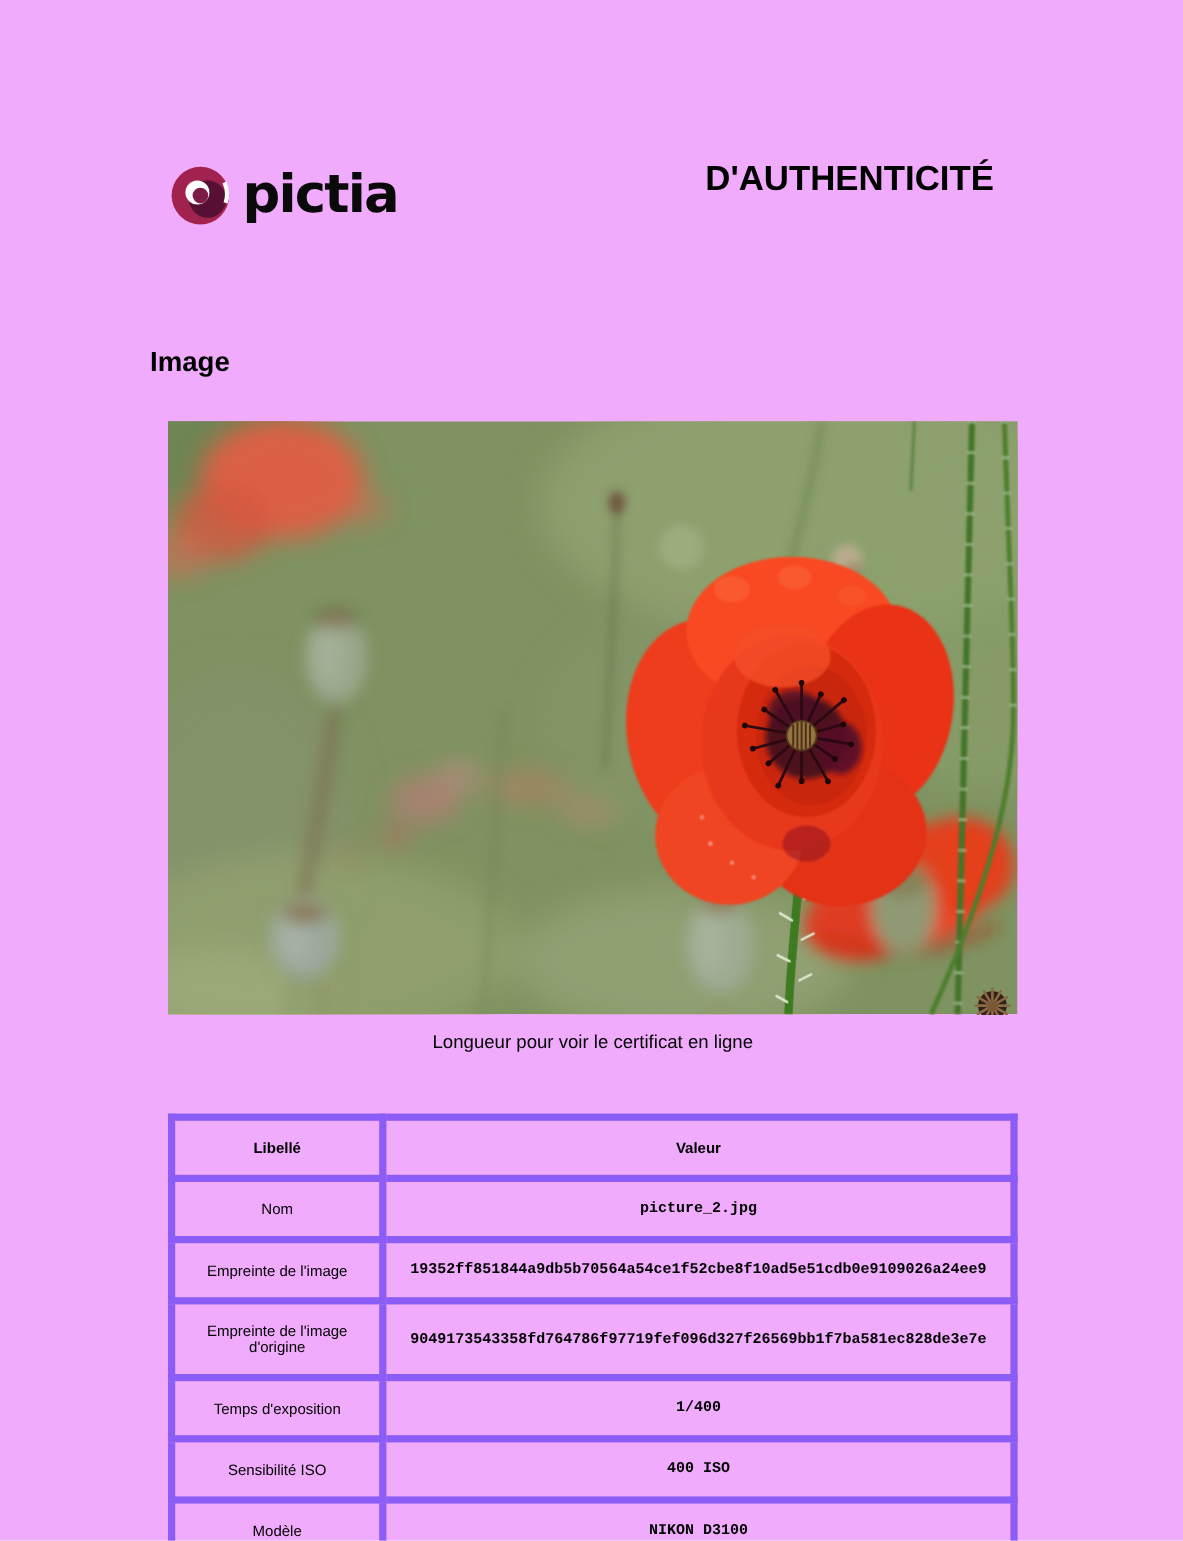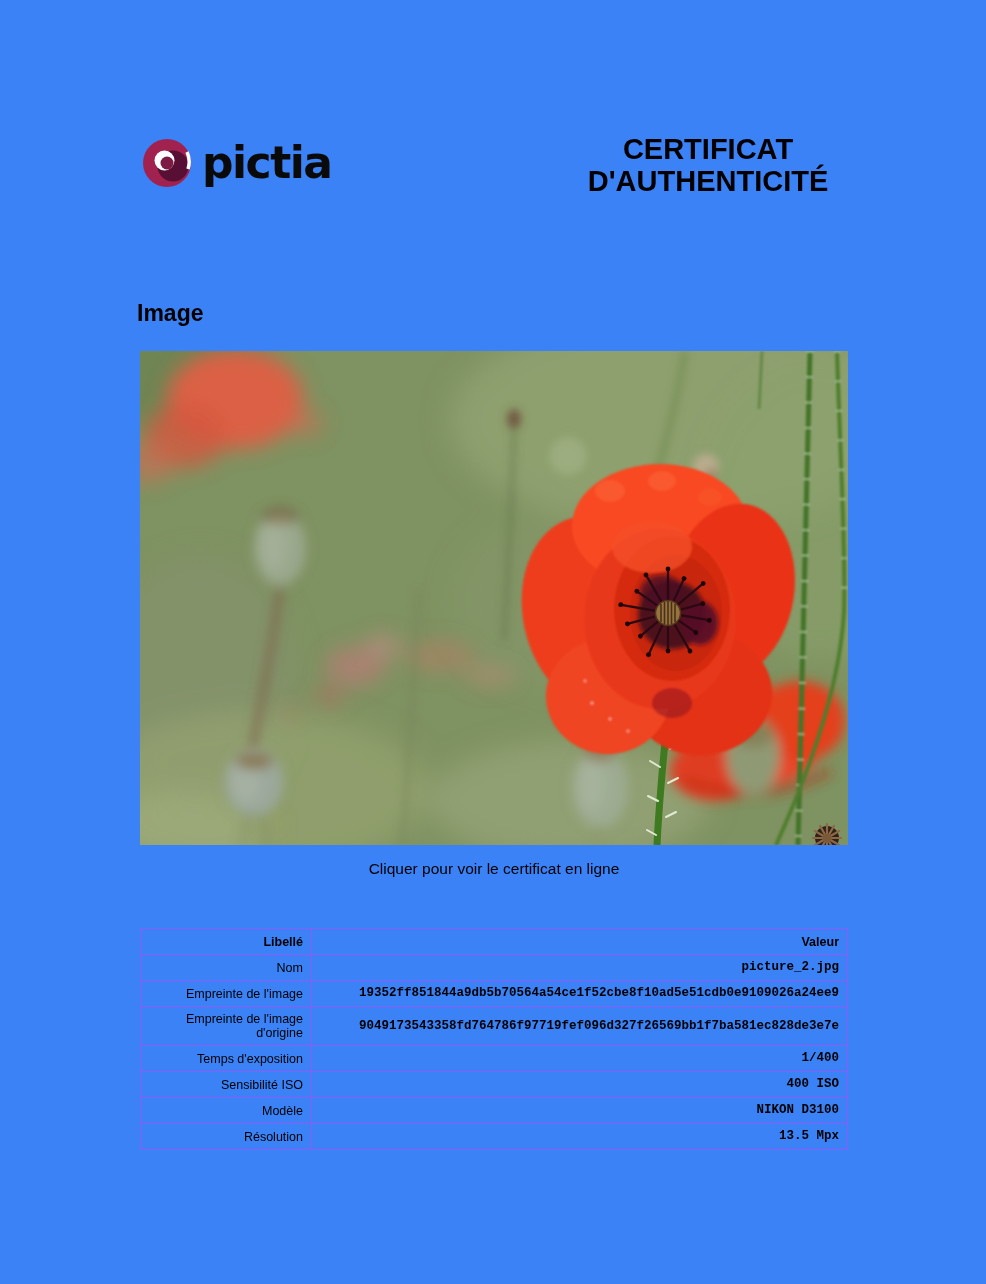--- a/index.html
+++ b/index.html
@@ -7,7 +7,7 @@
   .page{
     position:relative;
     width:986px;height:1284px;
-    background:#3b82f6;
+    background:#f0abfc;
     font-family:"Liberation Sans", sans-serif;
     color:#000;
     overflow:hidden;

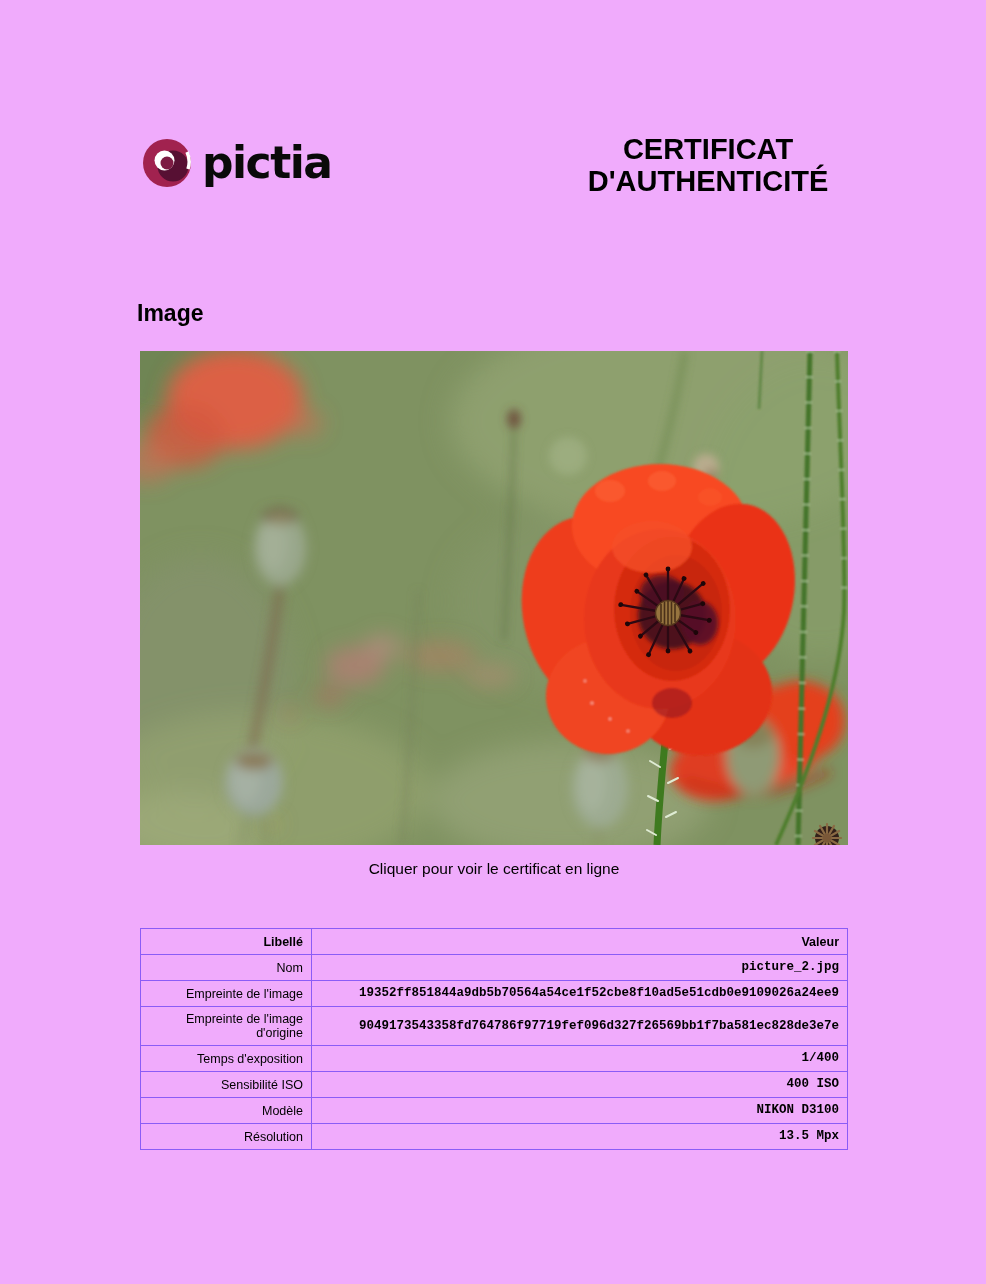--- a/index.html
+++ b/index.html
@@ -104,7 +104,6 @@
   </div>
 
   <div class="doc-title">
-    <div>CERTIFICAT</div>
     <div>D'AUTHENTICITÉ</div>
   </div>
 

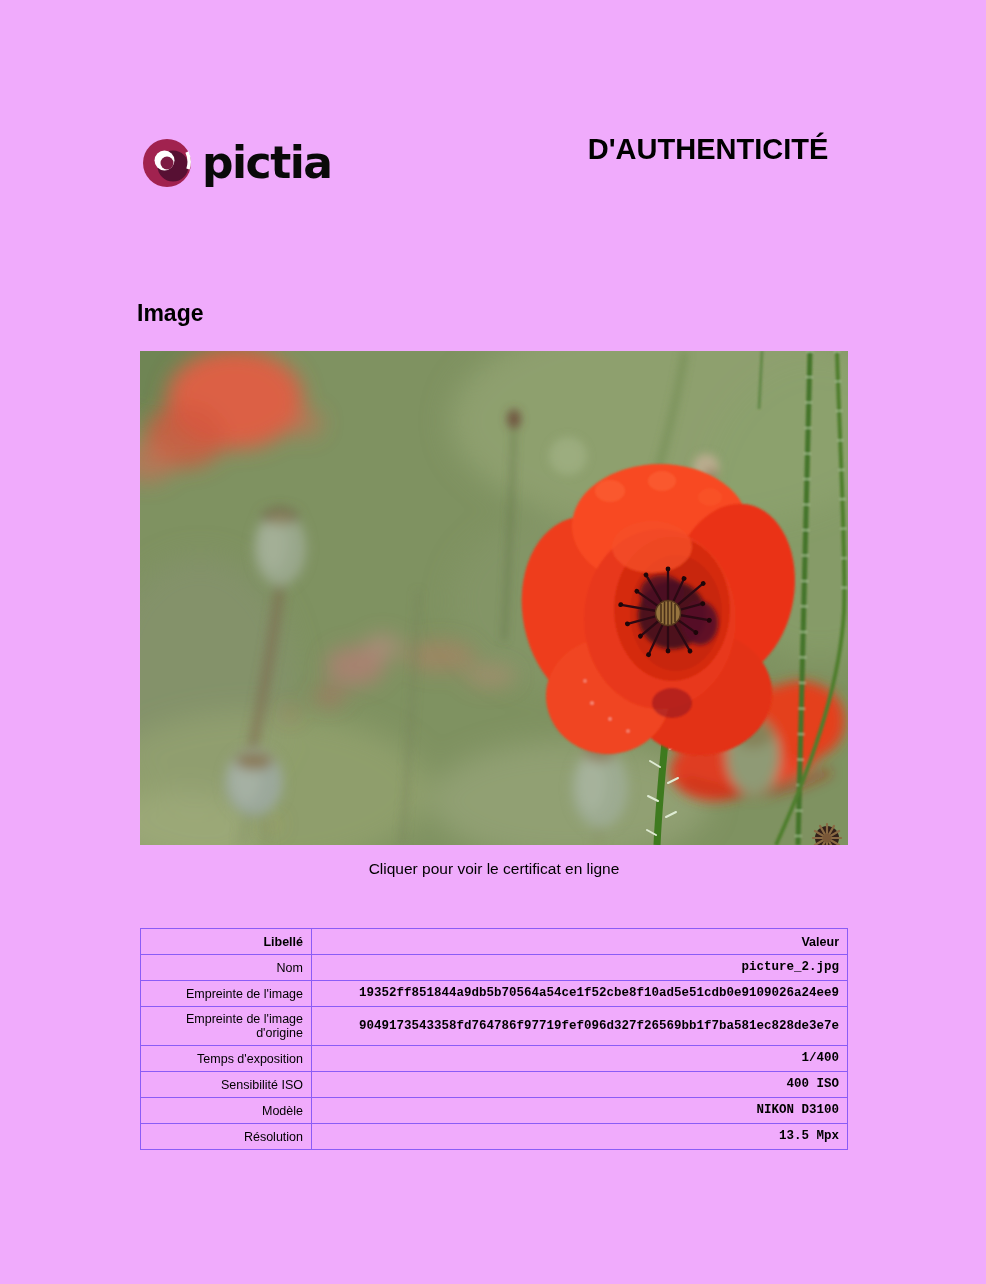--- a/index.html
+++ b/index.html
@@ -36,7 +36,7 @@
   }
   .section-heading{
     position:absolute;left:125px;top:288px;
-    font-size:23px;font-weight:bold;margin:12px;
+    font-size:23px;font-weight:bold;margin:0;
   }
   
   .photo{

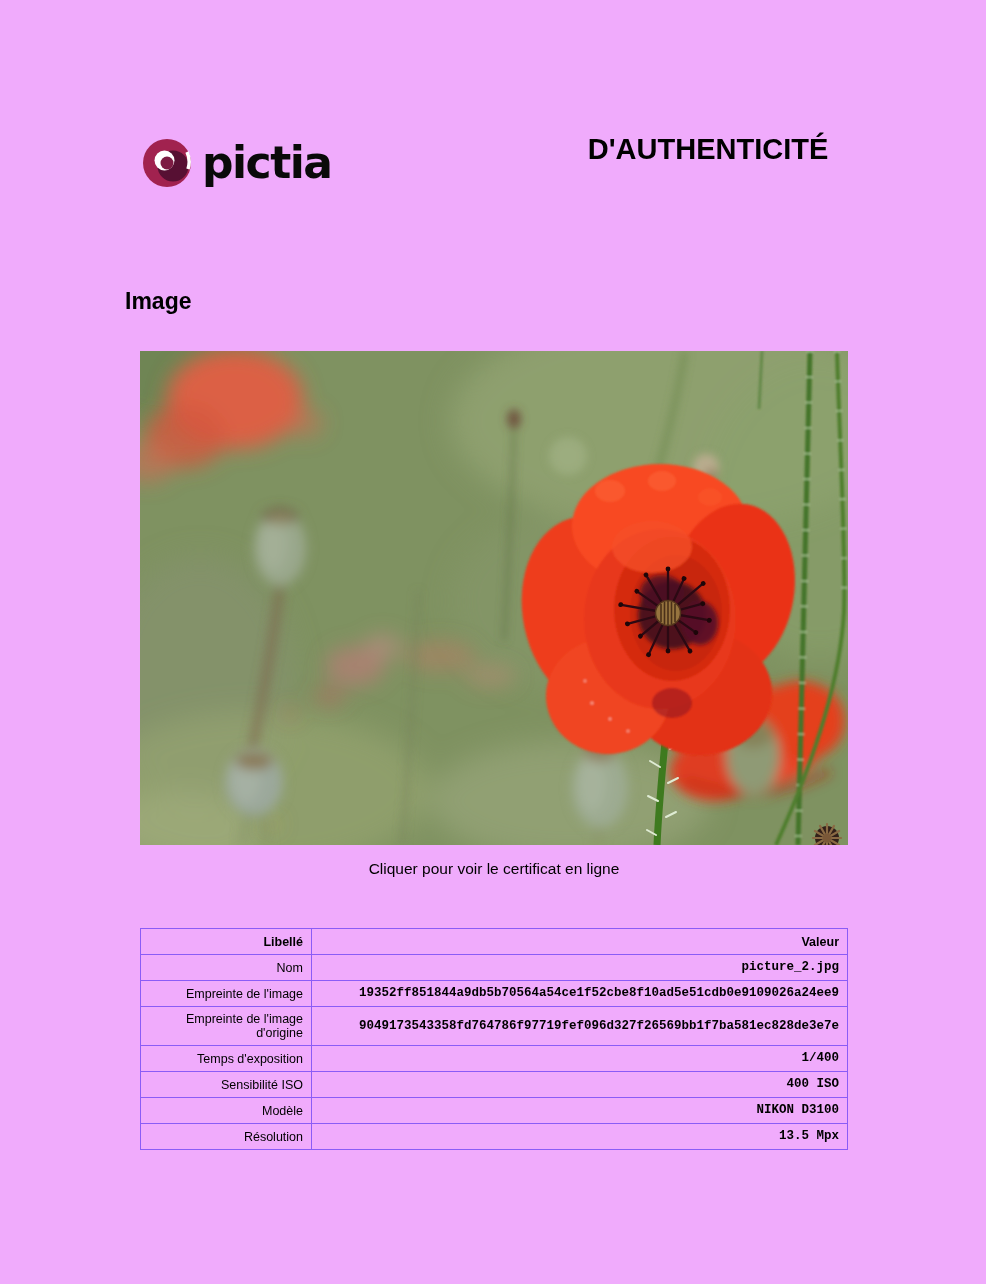--- a/index.html
+++ b/index.html
@@ -318,7 +318,7 @@
     </svg>
   </div>
 
-  <div class="caption">Cliquer pour voir le certificat en ligne</div>
+  <div class="caption">Longueur pour voir le certificat en ligne</div>
 
   <table class="meta">
     <colgroup>

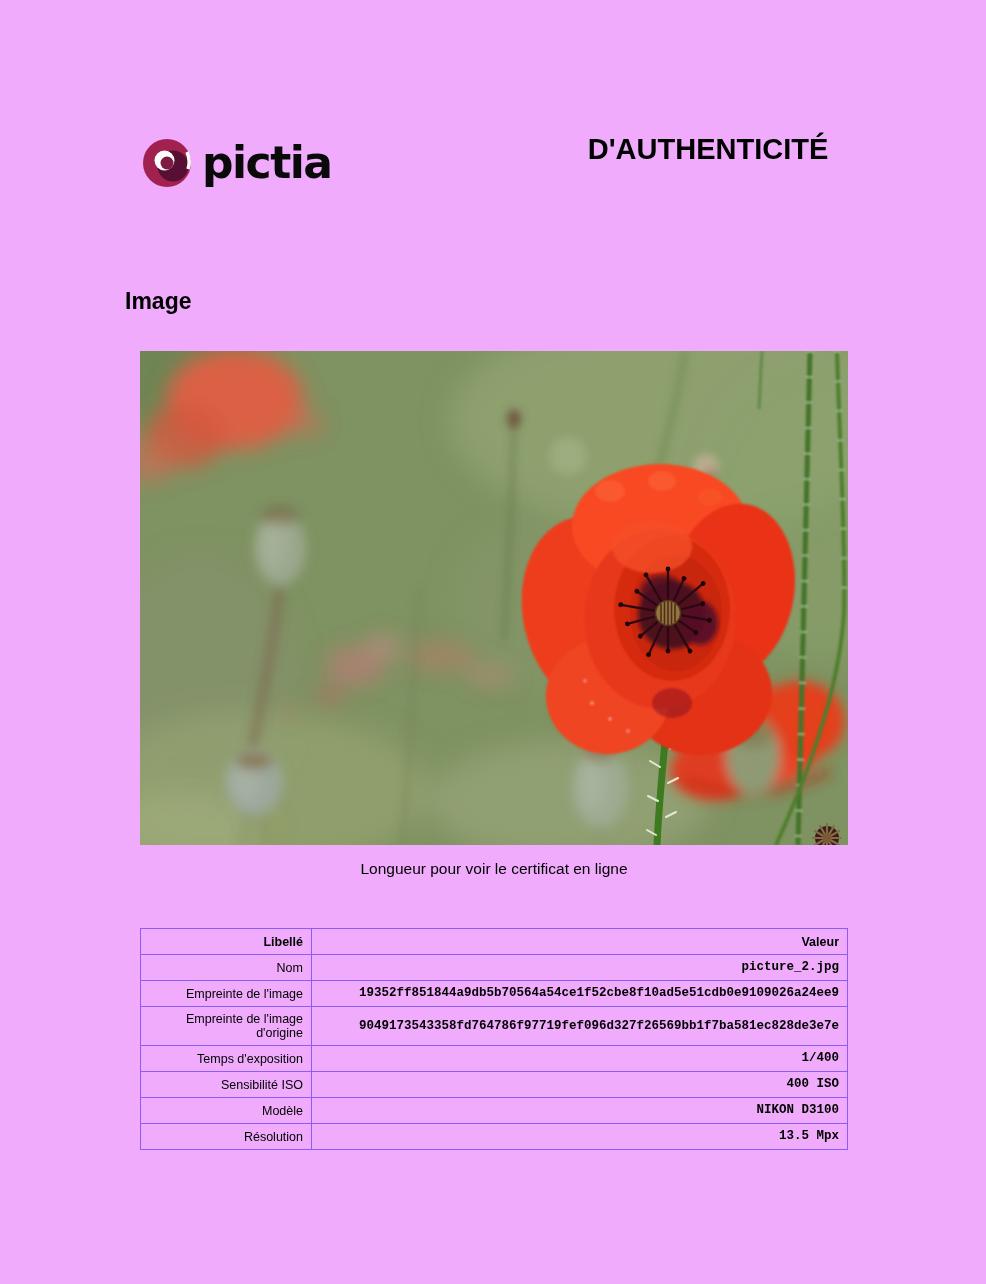--- a/index.html
+++ b/index.html
@@ -60,10 +60,10 @@
     border:1.5px solid #000;
   }
   table.meta th, table.meta td{
-    border:1px solid #8b5cf6;
-    padding:5px 8px;
+    border:6px solid #8b5cf6;
+    padding:15px 8px;
     vertical-align:middle;
-    text-align:right;
+    text-align:center;
   }
   table.meta th{
     font-size:12.5px;

